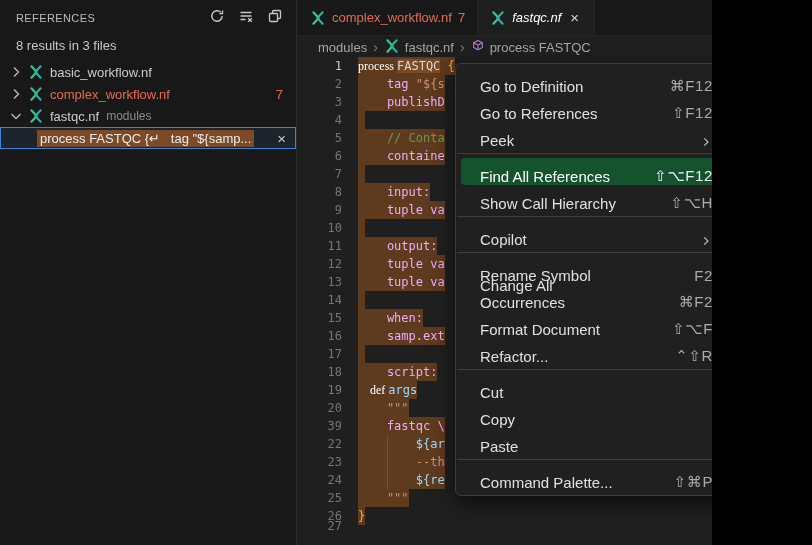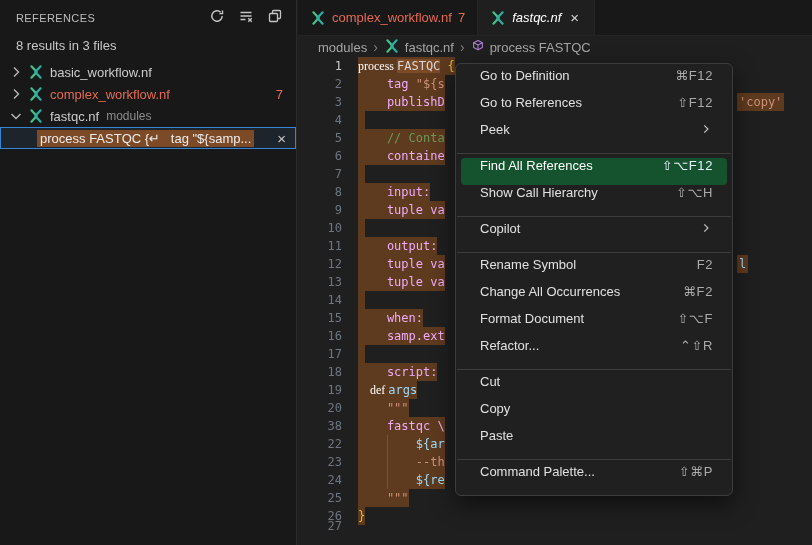--- a/index.html
+++ b/index.html
@@ -3,7 +3,7 @@
 <meta charset="utf-8">
 <style>
   html,body{margin:0;padding:0;background:#000;}
-  #app{position:relative;width:812px;height:545px;background:#1f1f1f;overflow:hidden;
+  #app{position:relative;width:712px;height:545px;background:#1f1f1f;overflow:hidden;
        font-family:"Liberation Sans","DejaVu Sans",sans-serif;color:#cccccc;-webkit-font-smoothing:antialiased;}
 
   

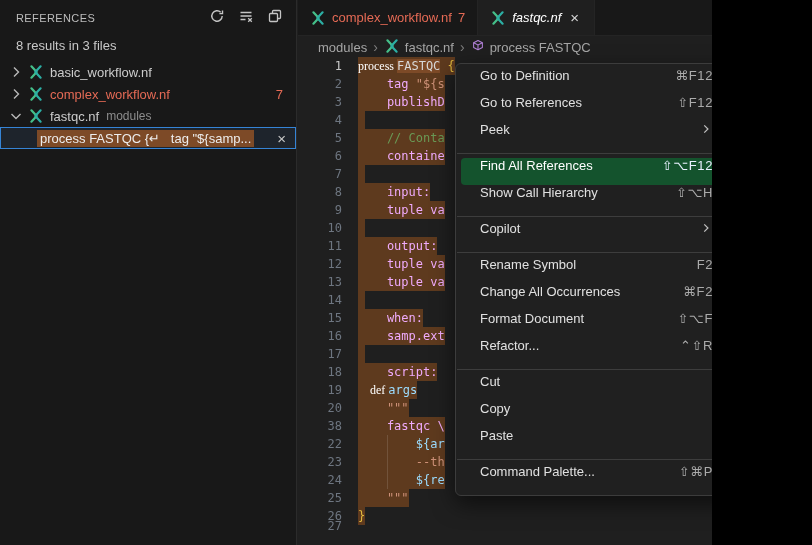--- a/index.html
+++ b/index.html
@@ -61,7 +61,7 @@
   
   .menu{position:absolute;left:455px;top:63px;width:278px;box-sizing:border-box;background:#202020;
         border:1px solid #3c3c3c;border-radius:6px;box-shadow:0 8px 22px rgba(0,0,0,.55);padding:4px 0;z-index:30;}
-  .mi{display:flex;align-items:flex-start;height:27px;margin:0 5px;padding:0 14px 0 19px;border-radius:4px;font-size:13px;color:#e0e0e0;cursor:pointer;gap:40px;}
+  .mi{display:flex;align-items:flex-end;height:27px;margin:0 5px;padding:0 14px 0 19px;border-radius:4px;font-size:15px;color:#e0e0e0;cursor:pointer;gap:40px;}
   .mi .sc{margin-left:auto;color:#ababab;letter-spacing:.6px;}
   .mi .sub{margin-left:auto;display:flex;align-items:center;}
   .mi.hl{background:#14532d;color:#ffffff;}

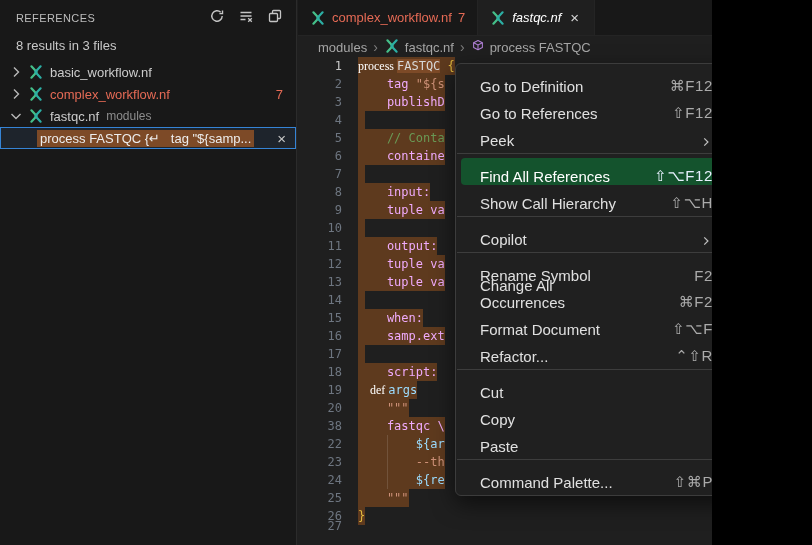--- a/index.html
+++ b/index.html
@@ -199,7 +199,7 @@
         <div class="cline" style="top: 306px;"><span class="lnum">18</span><span class="ctext"><span class="chl"><span class="tok-dir">    script:</span></span></span></div>
         <div class="cline" style="top: 324px;"><span class="lnum">19</span><span class="ctext"><span class="chl"><span class="tok-kw">    def </span><span class="tok-var">args</span></span></span></div>
         <div class="cline" style="top: 342px;"><span class="lnum">20</span><span class="ctext"><span class="chl"><span class="tok-str">    """</span></span></span></div>
-        <div class="cline" style="top: 360px;"><span class="lnum">38</span><span class="ctext"><span class="chl"><span class="tok-dir">    fastqc \</span></span></span></div>
+        <div class="cline" style="top: 360px;"><span class="lnum">39</span><span class="ctext"><span class="chl"><span class="tok-dir">    fastqc \</span></span></span></div>
         <div class="cline" style="top: 378px;"><span class="lnum">22</span><span class="ctext"><span class="chl"><span class="tok-var">        ${ar</span></span></span><i class="guide"></i></div>
         <div class="cline" style="top: 396px;"><span class="lnum">23</span><span class="ctext"><span class="chl"><span class="tok-str">        --th</span></span></span><i class="guide"></i></div>
         <div class="cline" style="top: 414px;"><span class="lnum">24</span><span class="ctext"><span class="chl"><span class="tok-var">        ${re</span></span></span><i class="guide"></i></div>

